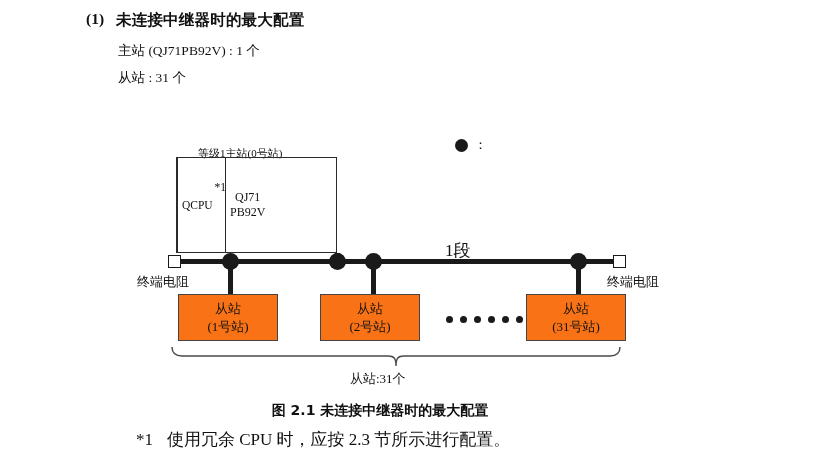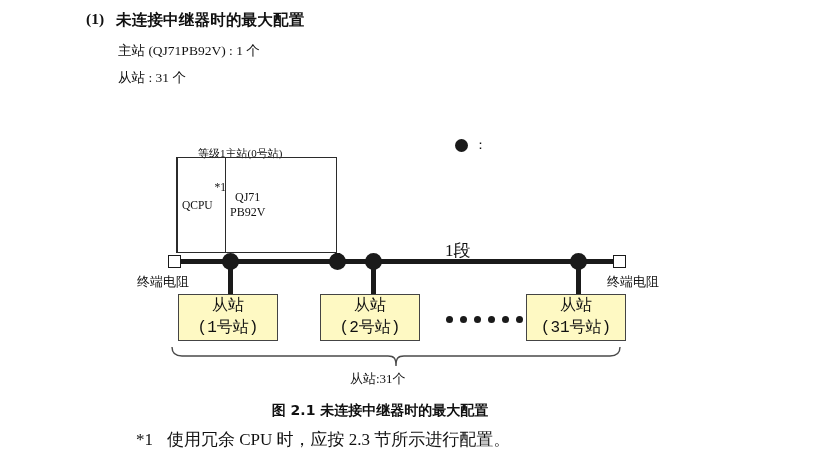--- a/index.html
+++ b/index.html
@@ -151,15 +151,14 @@
     height: 47px;
     border: 1.3px solid #444444;
     box-sizing: border-box;
-    background: #fef9c3;
+    background: #f97316;
     top: 294px;
     display: flex;
     flex-direction: column;
     align-items: center;
     justify-content: center;
-    font-size: 16px;
+    font-size: 13px;
     line-height: 1.35;
-    font-family: Liberation Mono, monospace;
   }
   #slave-box-1 { left: 178px; width: 100px; }
   #slave-box-2 { left: 320px; width: 100px; }

